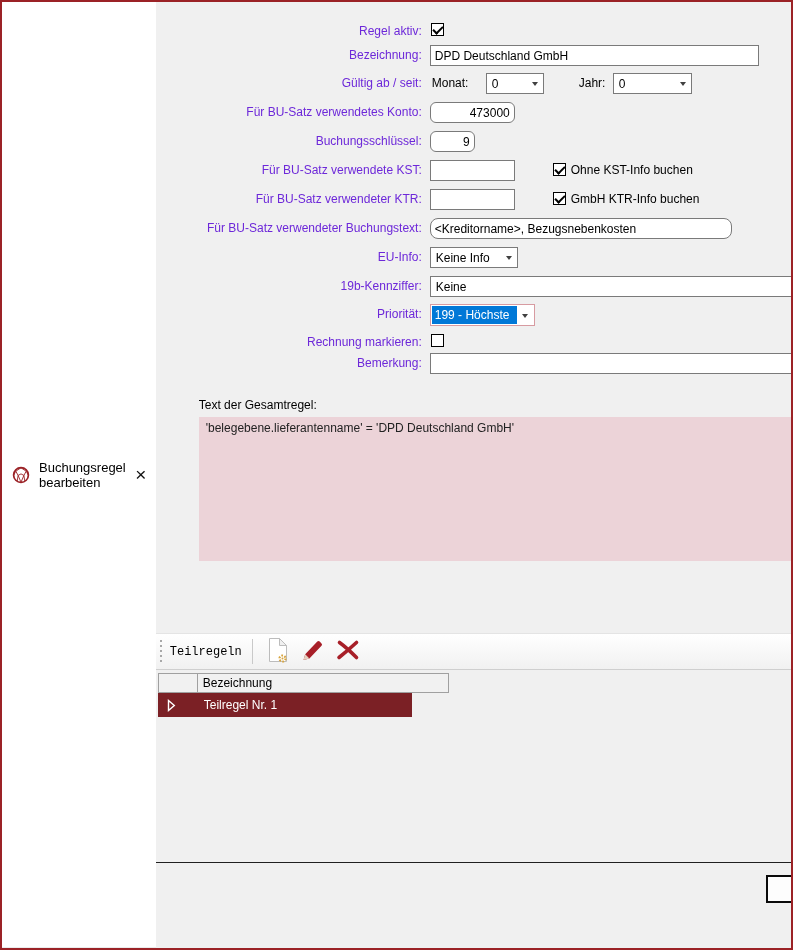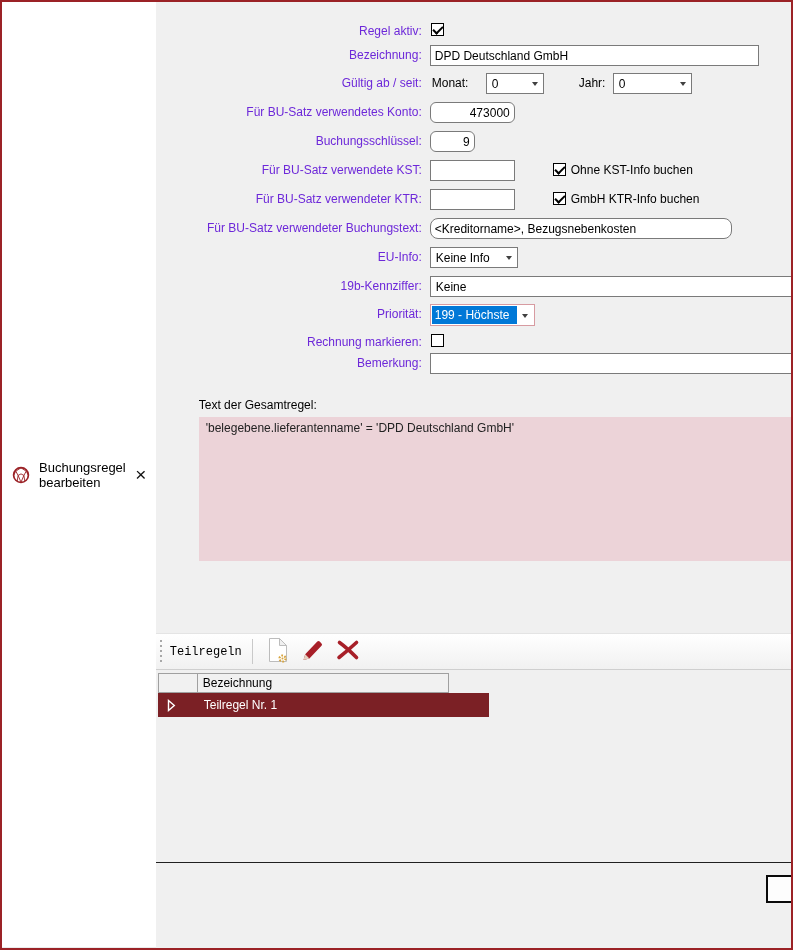--- a/index.html
+++ b/index.html
@@ -67,7 +67,7 @@
   .g-h-cell { font-size:12px; color:#000; line-height:18px; padding:0 5px; }
   .g-h-cell.first { width:39px; border-right:1px solid #a0a0a0; padding:0; }
   .g-h-cell.bez { width:250px; }
-  .g-row { position:absolute; left:2px; top:22px; width:331px; height:24px;
+  .g-row { position:absolute; left:2px; top:22px; width:254px; height:24px;
            display:flex; align-items:center; }
   .g-row.selected { background:#7b2025; color:#fff; }
   .g-cell-marker { width:40px; display:flex; align-items:center; padding-left:9px; }

